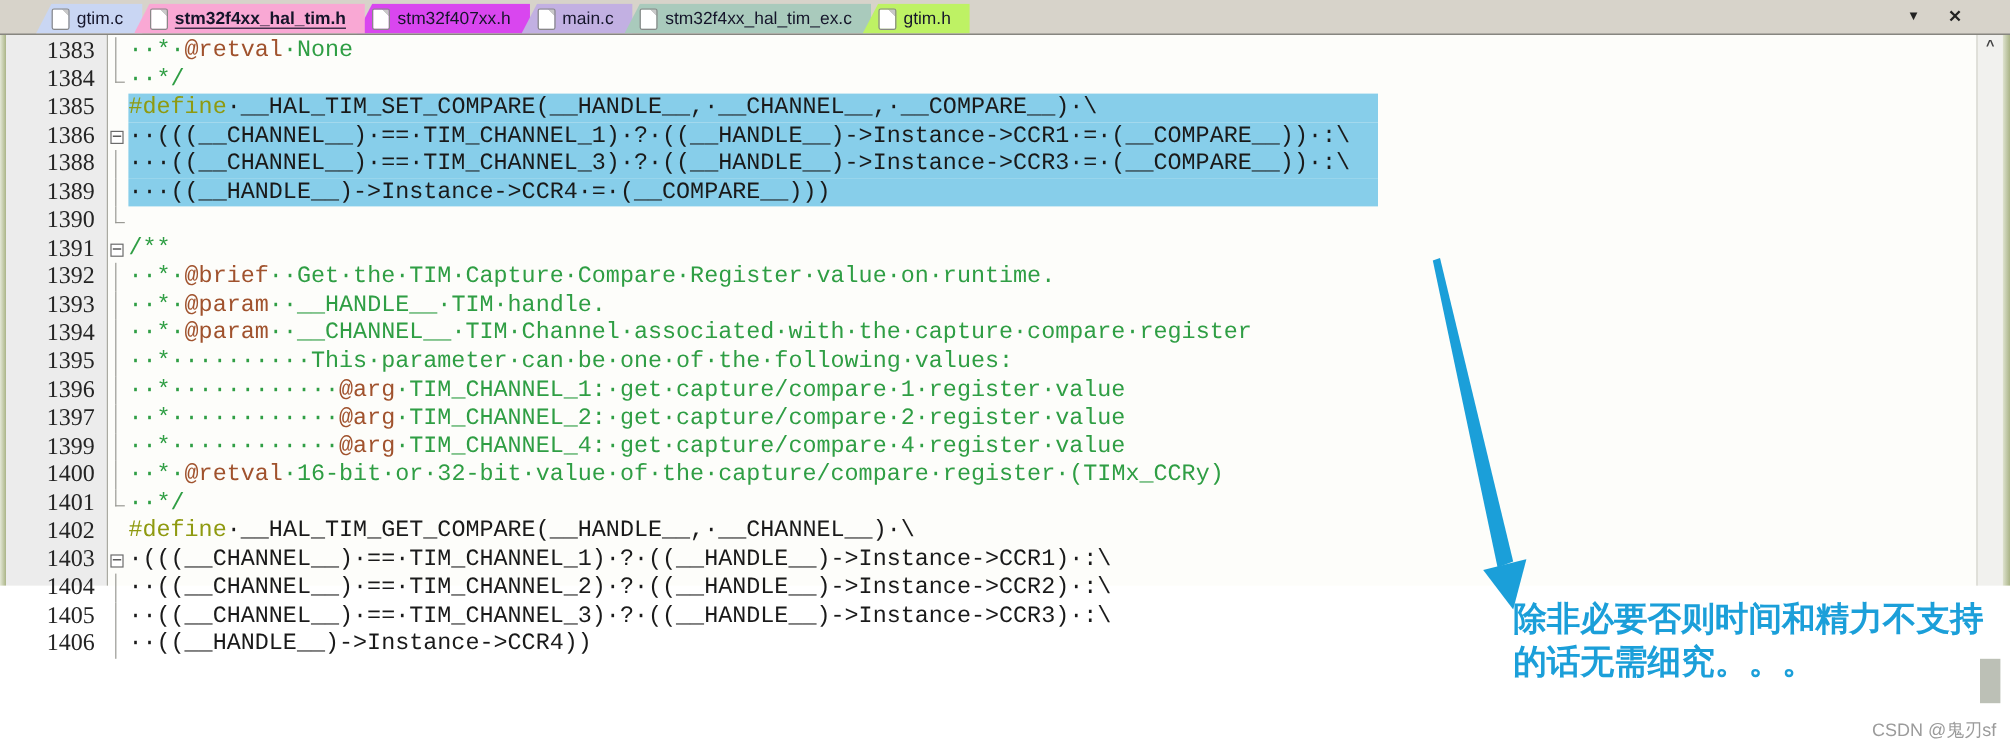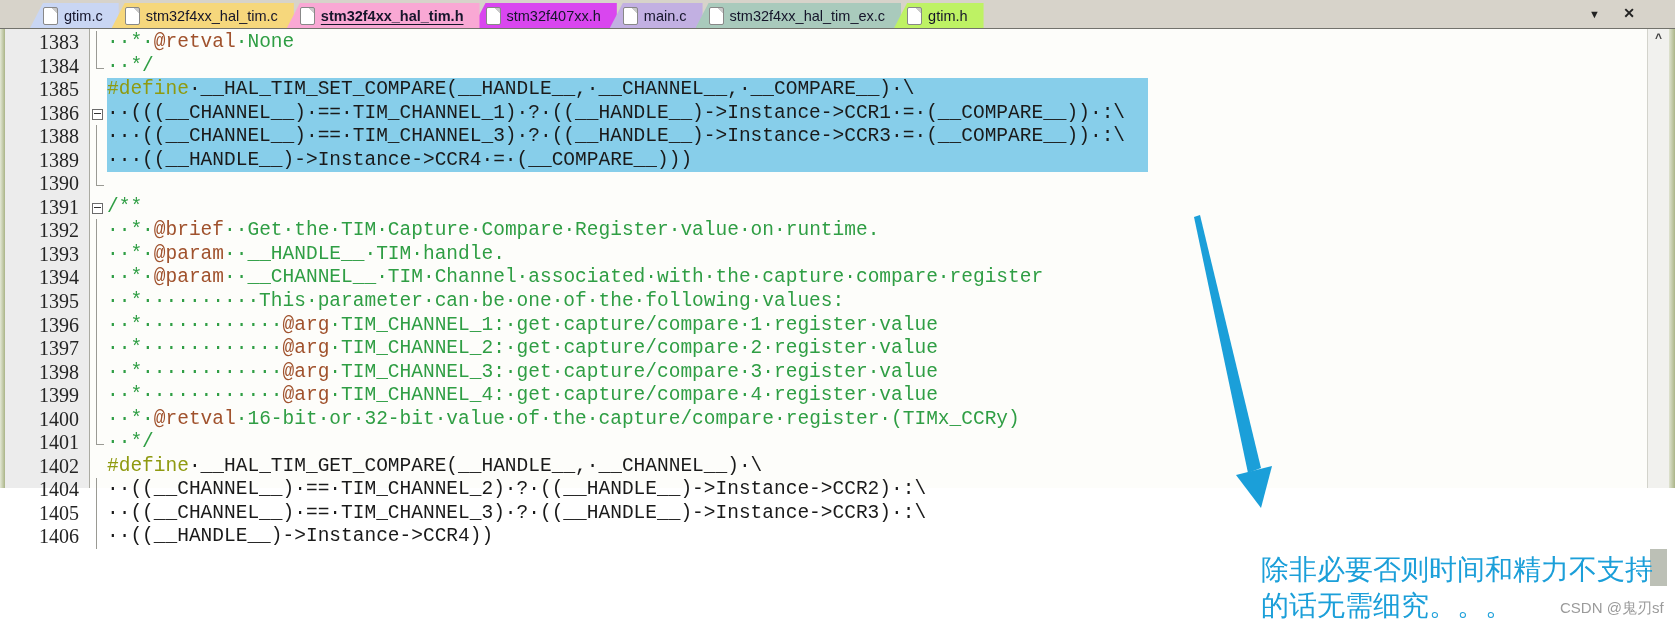--- a/index.html
+++ b/index.html
@@ -67,10 +67,6 @@
           <span class="page-icon"></span>
           <span class="lbl">gtim.c</span>
         </div>
-        <div class="tab" style="background: rgb(246, 215, 124); z-index: 2;">
-          <span class="page-icon"></span>
-          <span class="lbl">stm32f4xx_hal_tim.c</span>
-        </div>
         <div class="tab active" style="background: #f9a8d4; z-index: 20;">
           <span class="page-icon"></span>
           <span class="lbl">stm32f4xx_hal_tim.h</span>

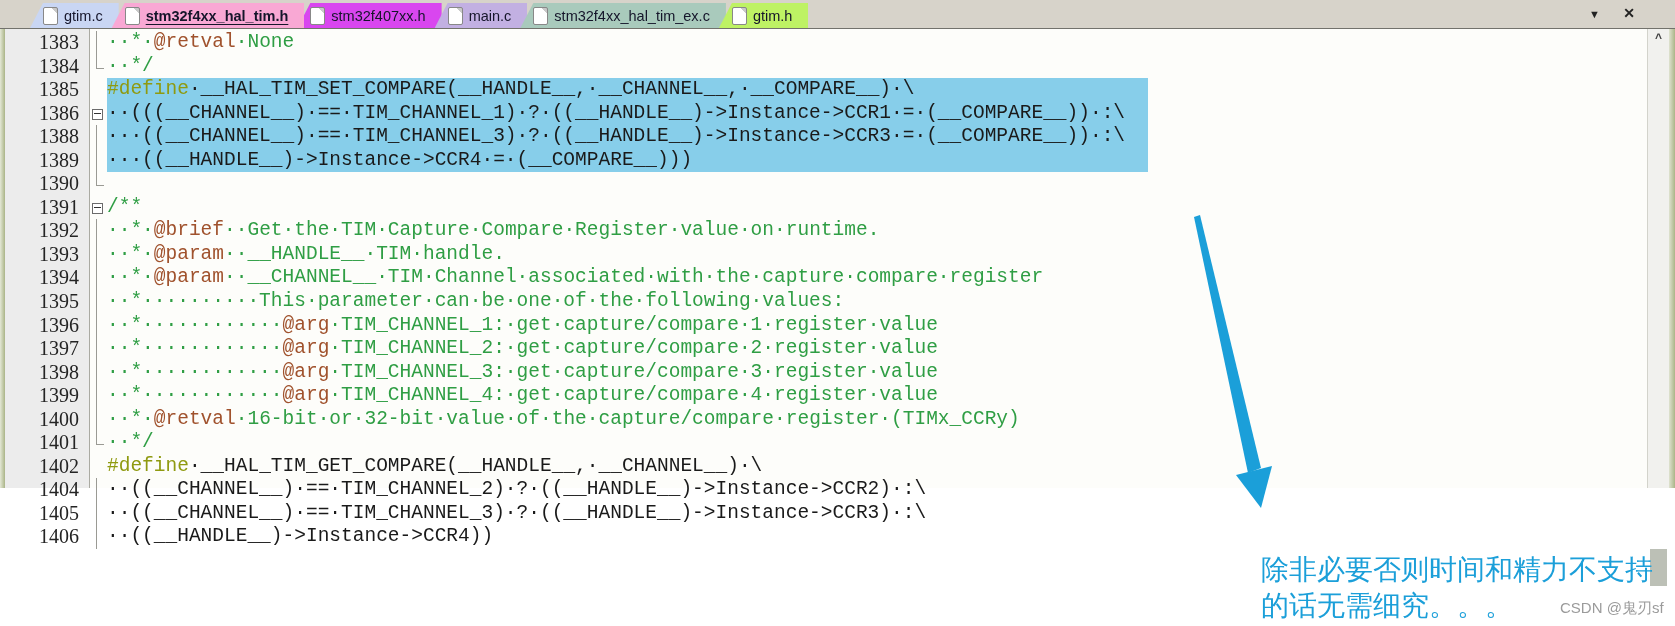--- a/index.html
+++ b/index.html
@@ -193,13 +193,6 @@
           <div class="codeline"><span class="s-c">··*············</span><span class="s-t">@arg</span><span class="s-c">·TIM_CHANNEL_2:·get·capture/compare·2·register·value</span></div>
         </div>
         <div class="row">
-          <div class="num">1398</div>
-          <div class="fold">
-            <span class="f-line"></span>
-          </div>
-          <div class="codeline"><span class="s-c">··*············</span><span class="s-t">@arg</span><span class="s-c">·TIM_CHANNEL_3:·get·capture/compare·3·register·value</span></div>
-        </div>
-        <div class="row">
           <div class="num">1399</div>
           <div class="fold">
             <span class="f-line"></span>

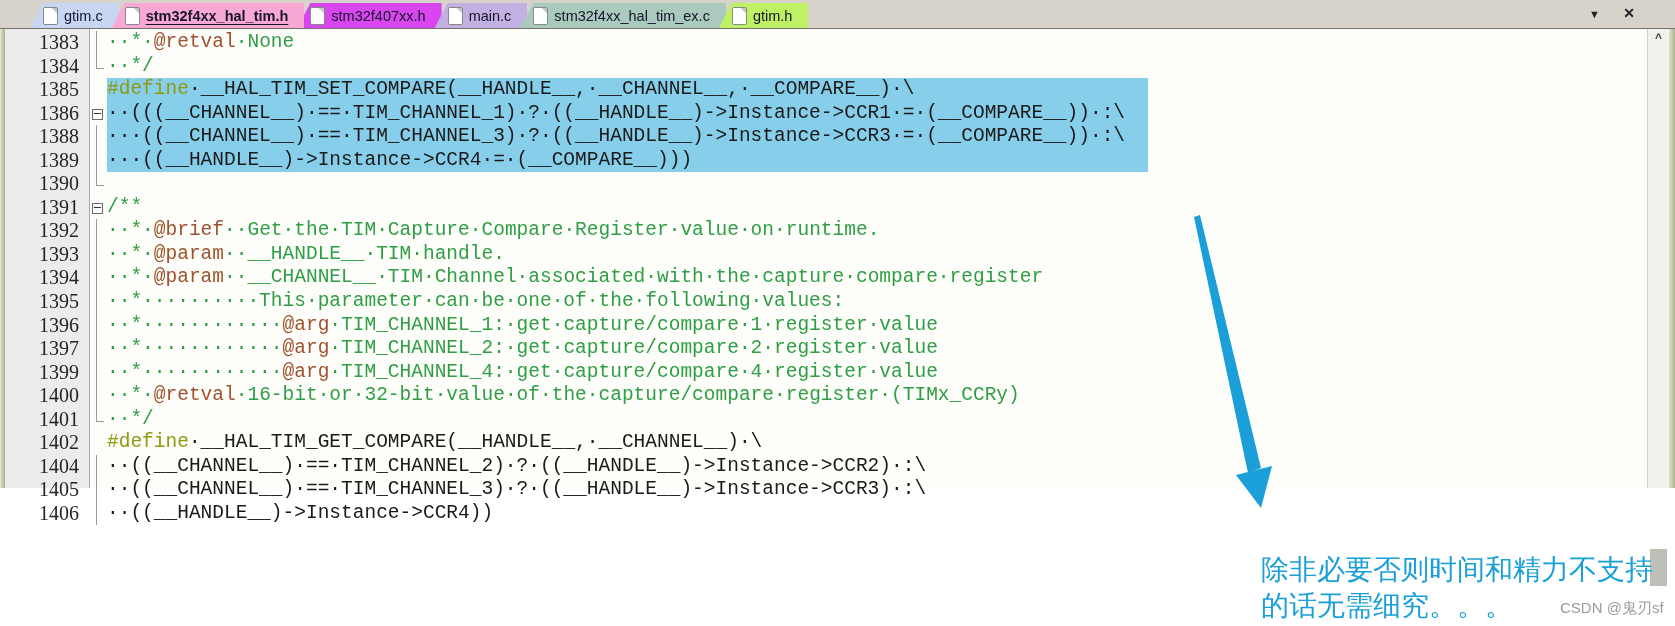--- a/index.html
+++ b/index.html
@@ -219,6 +219,13 @@
           <div class="codeline"><span class="s-p">#define</span><span class="s-k">·__HAL_TIM_GET_COMPARE(__HANDLE__,·__CHANNEL__)·\</span></div>
         </div>
         <div class="row">
+          <div class="num">1403</div>
+          <div class="fold">
+            <span class="f-box"></span>
+          </div>
+          <div class="codeline"><span class="s-k">·(((__CHANNEL__)·==·TIM_CHANNEL_1)·?·((__HANDLE__)-&gt;Instance-&gt;CCR1)·:\</span></div>
+        </div>
+        <div class="row">
           <div class="num">1404</div>
           <div class="fold">
             <span class="f-line"></span>

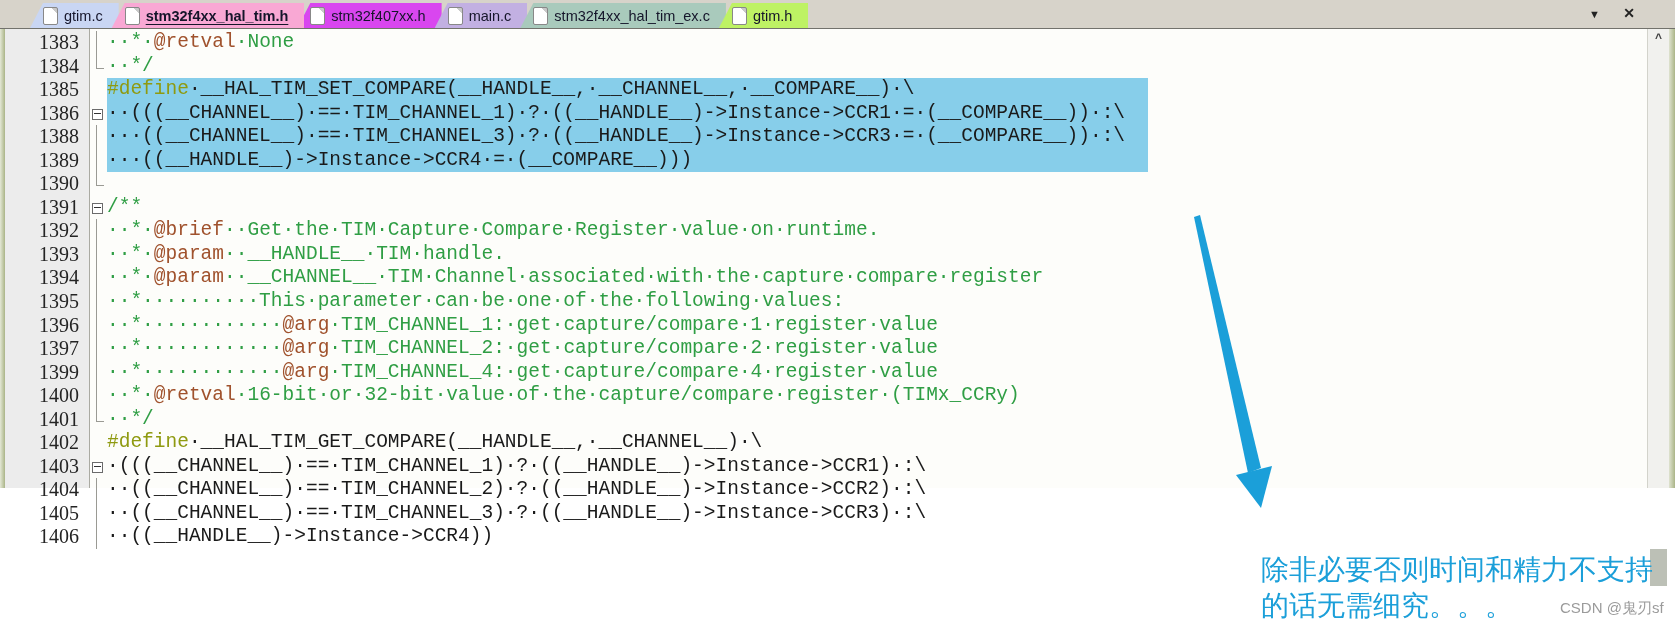--- a/index.html
+++ b/index.html
@@ -52,7 +52,7 @@
 
   
   .overlay{position:absolute;inset:0;pointer-events:none;z-index:40;}
-  .note{position:absolute;left:1261px;top:552px;font-size:28px;line-height:36px;font-weight:400;
+  .note{position:absolute;left:1261px;top:498px;font-size:28px;line-height:36px;font-weight:700;
         color:var(--annotation_blue);font-family:"Liberation Sans",sans-serif;}
   .watermark{position:absolute;left:1560px;top:599px;font-size:15px;color:#9b9b9b;white-space:nowrap;}
 </style>

